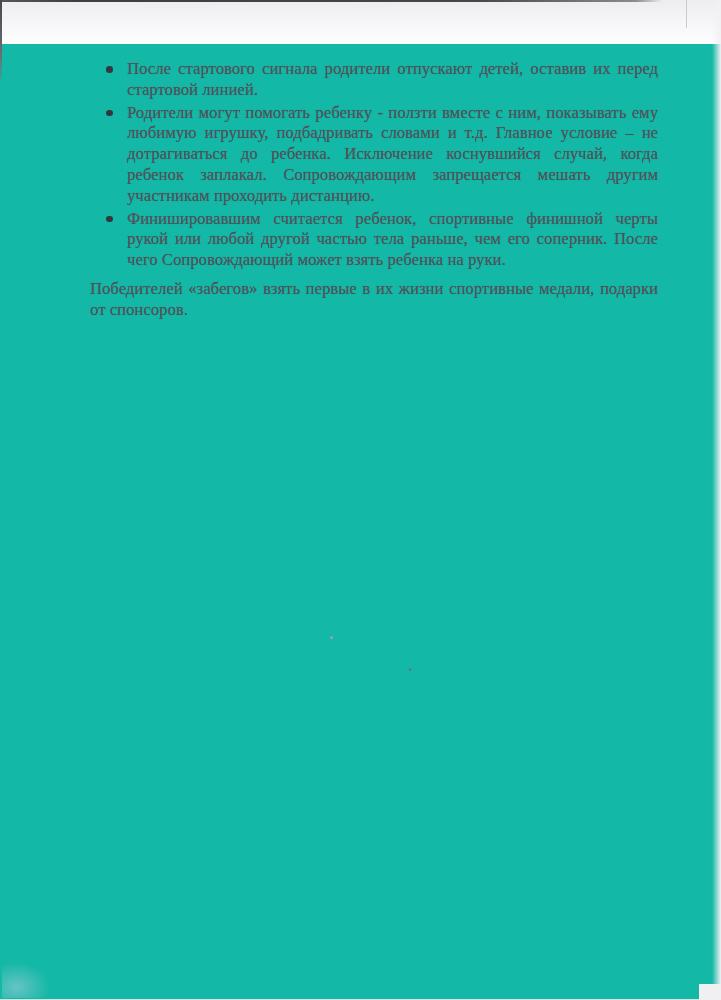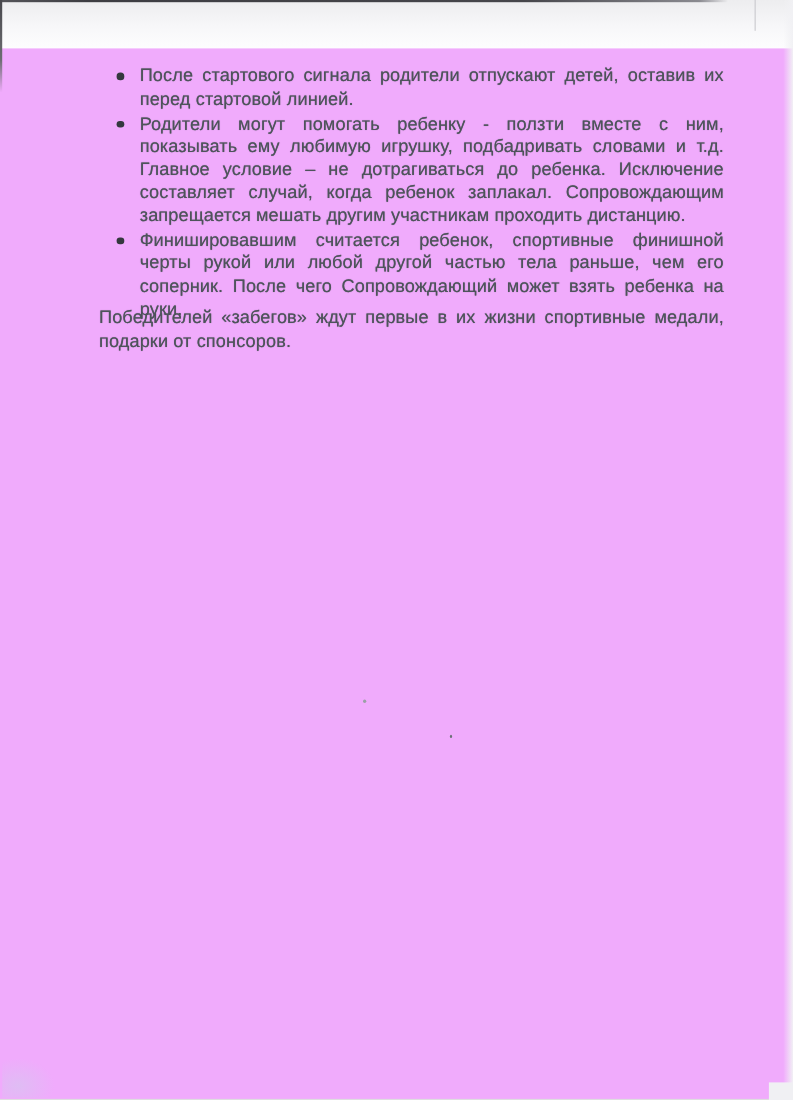--- a/index.html
+++ b/index.html
@@ -8,9 +8,9 @@
     position: relative;
     width: 721px;
     height: 1000px;
-    background: #f0abfc;
+    background: #14b8a6;
     overflow: hidden;
-    font-family: Liberation Sans, sans-serif;
+    font-family: Liberation Serif, serif;
     color: #4e535b;
   }
 

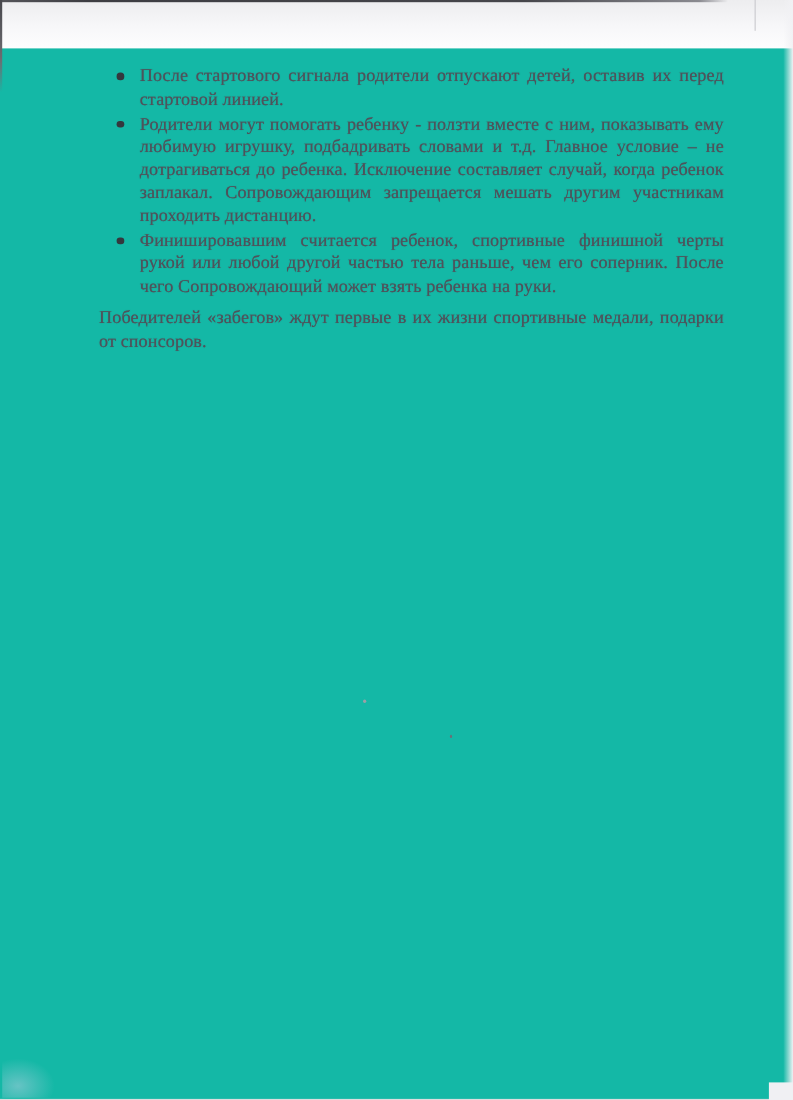--- a/index.html
+++ b/index.html
@@ -120,7 +120,7 @@
     </li>
     <li class="bullet-item">
       <span class="bullet-dot"></span>
-      <span class="bullet-text">Родители могут помогать ребенку - ползти вместе с ним, показывать ему любимую игрушку, подбадривать словами и т.д. Главное условие – не дотрагиваться до ребенка. Исключение составляет случай, когда ребенок заплакал. Сопровождающим запрещается мешать другим участникам проходить дистанцию.</span>
+      <span class="bullet-text">Родители могут помогать ребенку - ползти вместе с ним, показывать ему любимую игрушку, подбадривать словами и т.д. Главное условие – не дотрагиваться до ребенка. Исключение коснувшийся случай, когда ребенок заплакал. Сопровождающим запрещается мешать другим участникам проходить дистанцию.</span>
     </li>
     <li class="bullet-item">
       <span class="bullet-dot"></span>

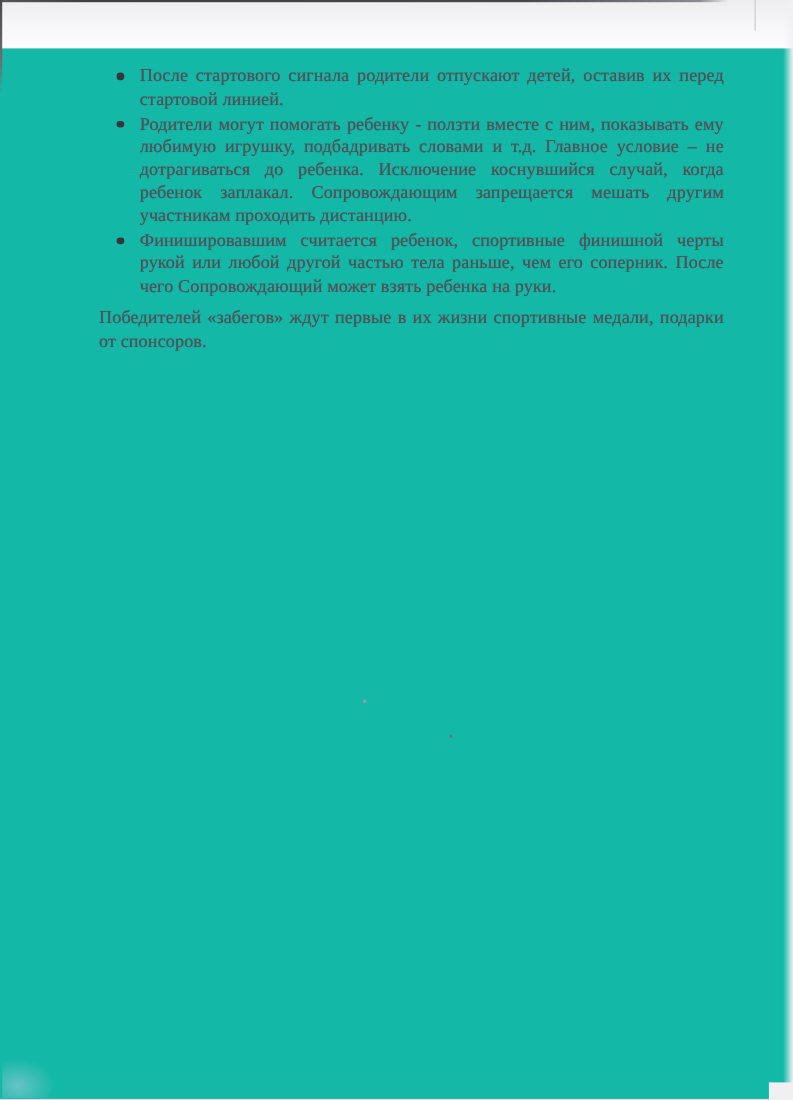--- a/index.html
+++ b/index.html
@@ -128,7 +128,7 @@
     </li>
   </ul>
 
-  <p class="closing scan-text">Победителей «забегов» ждут первые в их жизни спортивные медали, подарки от спонсоров.</p>
+  <p class="closing scan-text">Победителей «забегов» взять первые в их жизни спортивные медали, подарки от спонсоров.</p>
 
 </div>
 

